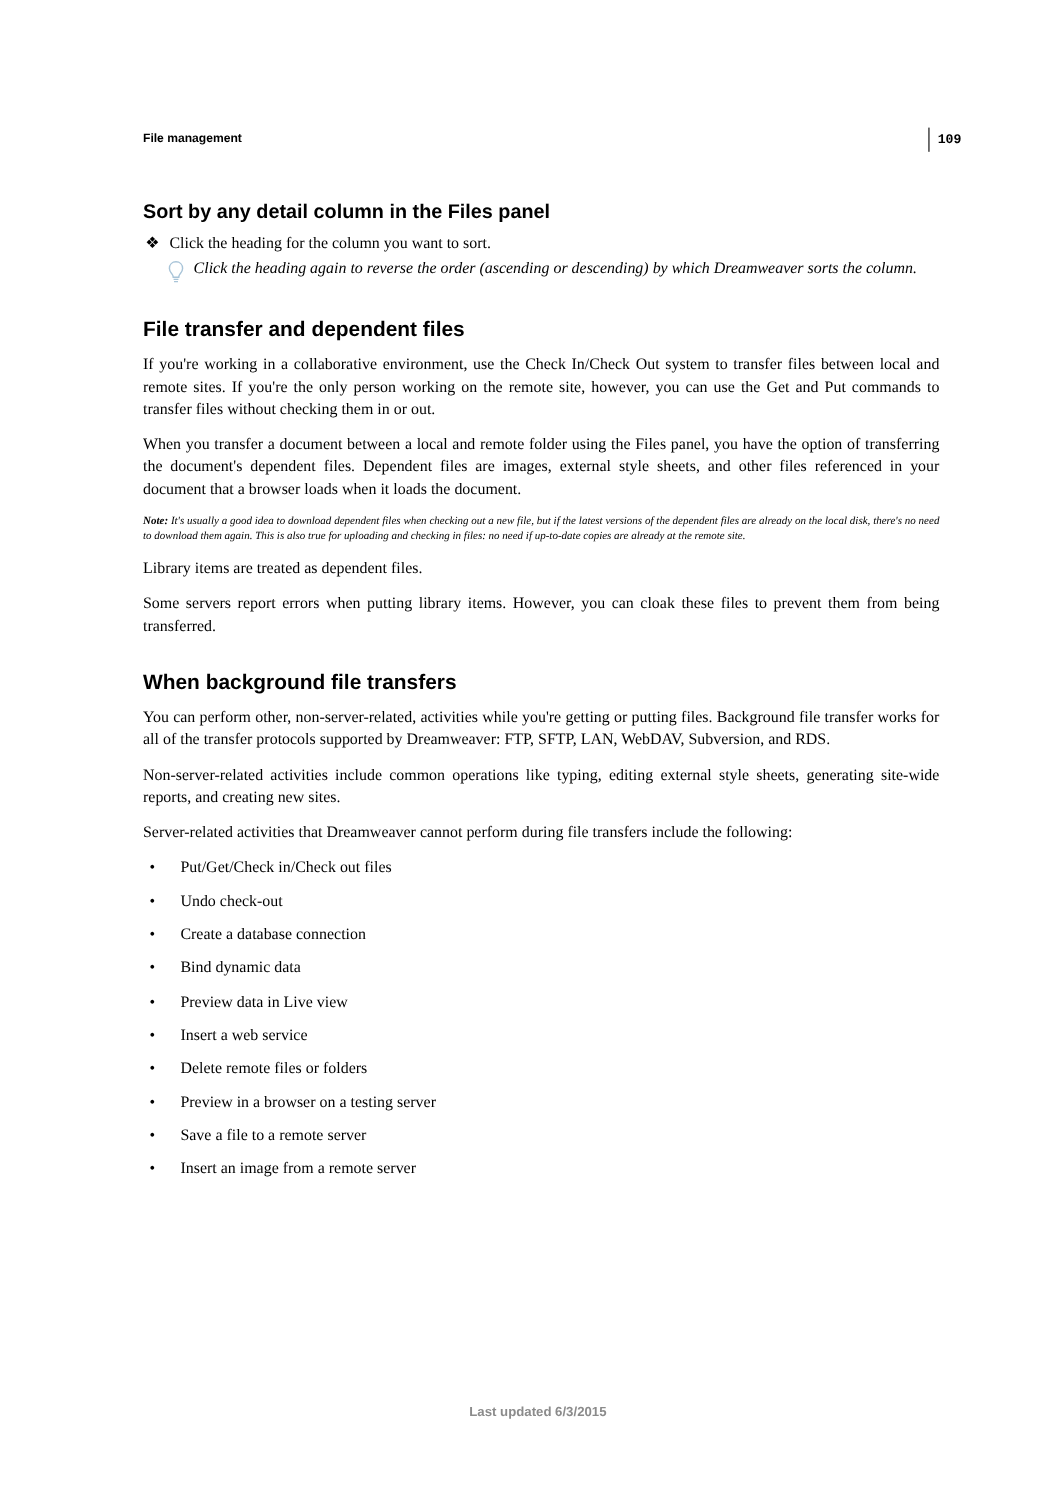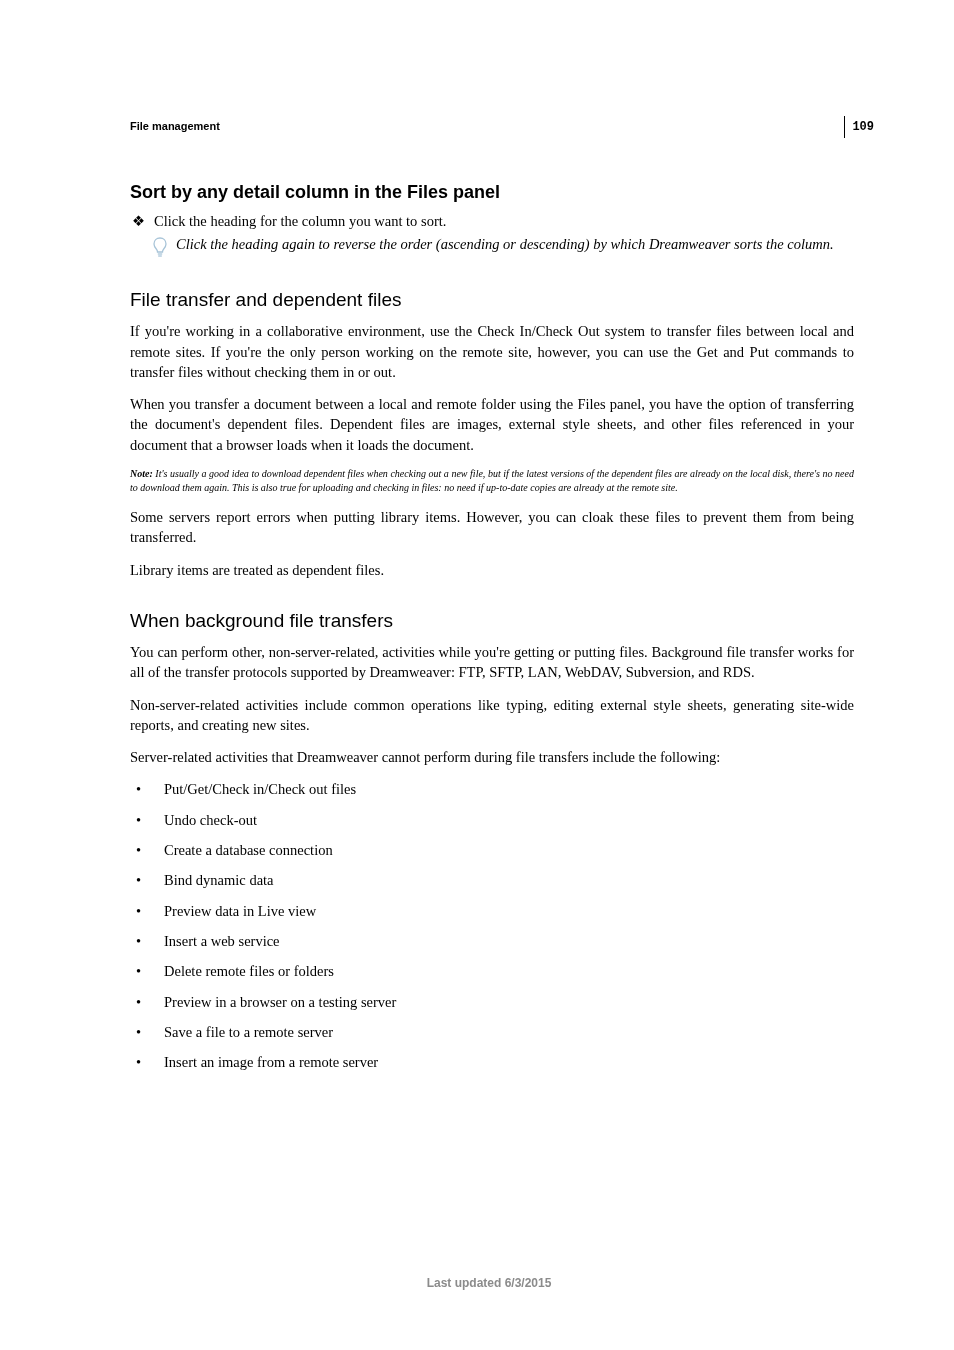--- a/index.html
+++ b/index.html
@@ -49,7 +49,7 @@
   .h2 {
     font-family: "Myriad Pro", Arial, Helvetica, sans-serif;
     font-size: 19px;
-    font-weight: 400;
+    font-weight: 700;
     margin: 30px 0 10px 0;
   }
   p {

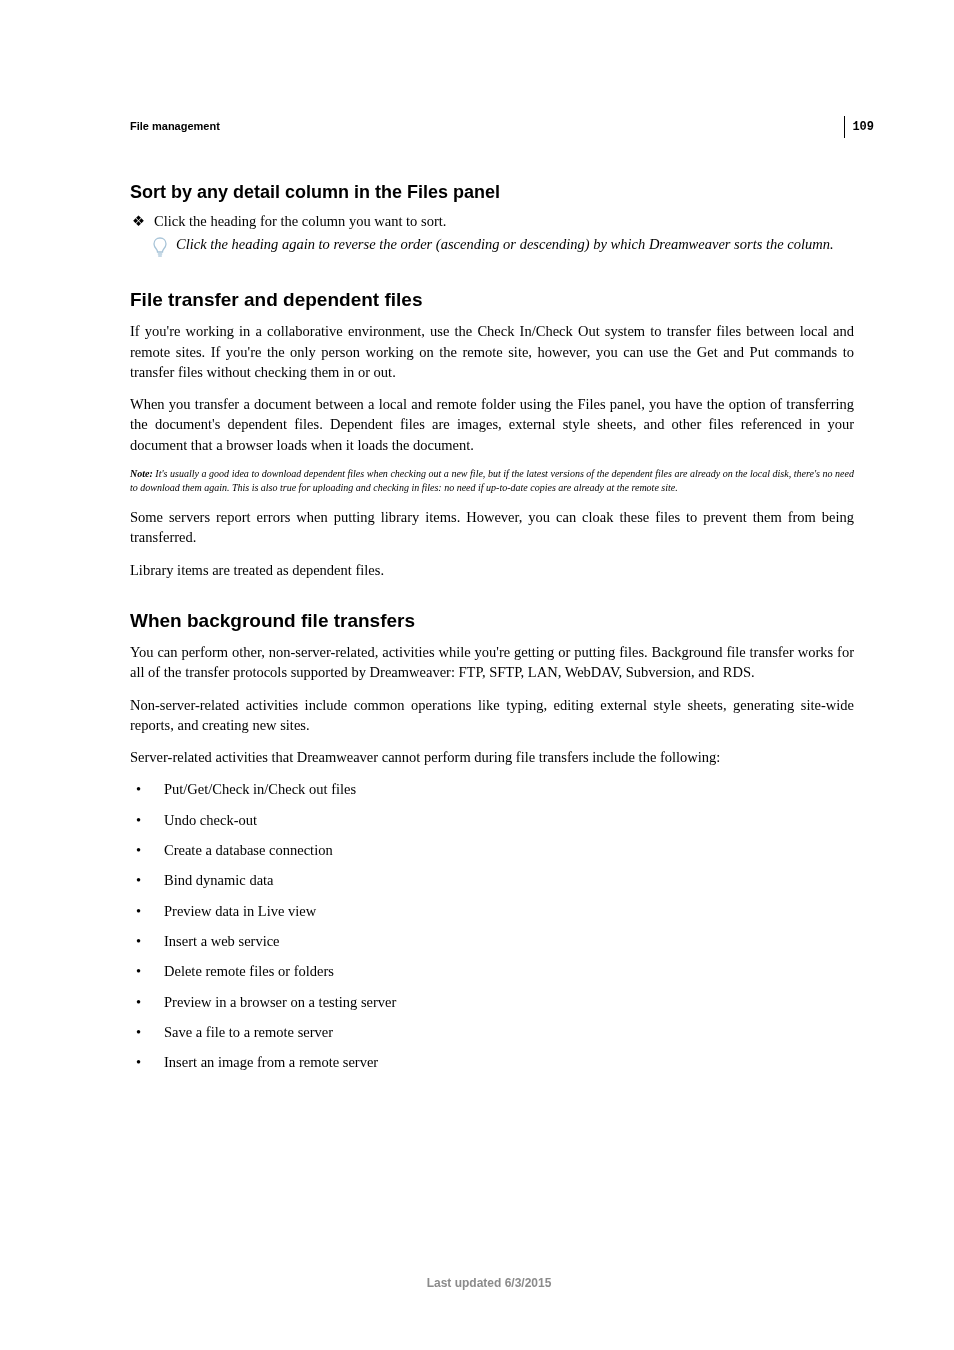--- a/index.html
+++ b/index.html
@@ -159,8 +159,8 @@
   <p class="note">
     <span class="label">Note: </span><span>It's usually a good idea to download dependent files when checking out a new file, but if the latest versions of the dependent files are already on the local disk, there's no need to download them again. This is also true for uploading and checking in files: no need if up-to-date copies are already at the remote site.</span>
   </p>
+  <p>Library items are treated as dependent files.</p>
   <p>Some servers report errors when putting library items. However, you can cloak these files to prevent them from being transferred.</p>
-  <p>Library items are treated as dependent files.</p>
 
   <div class="h2">When background file transfers</div>
   <p>You can perform other, non-server-related, activities while you're getting or putting files. Background file transfer works for all of the transfer protocols supported by Dreamweaver: FTP, SFTP, LAN, WebDAV, Subversion, and RDS.</p>

